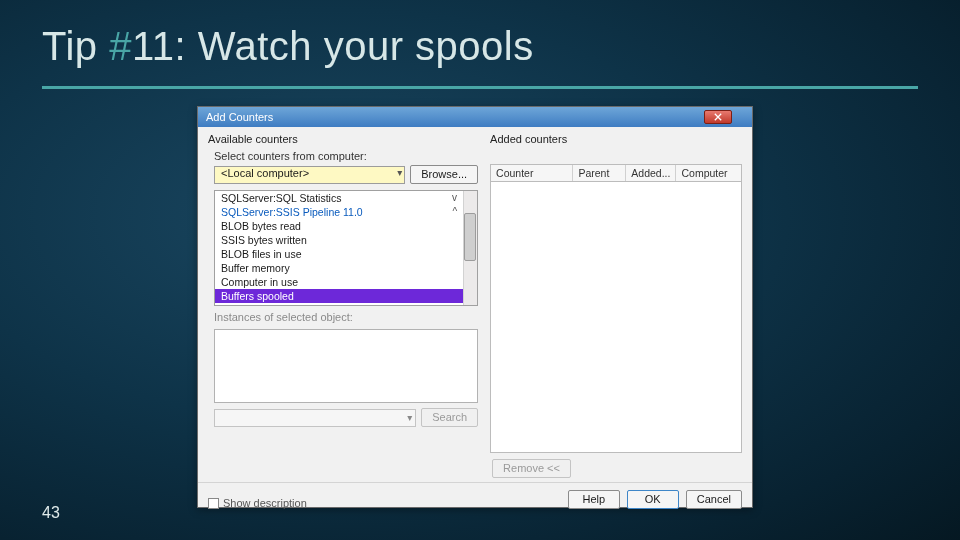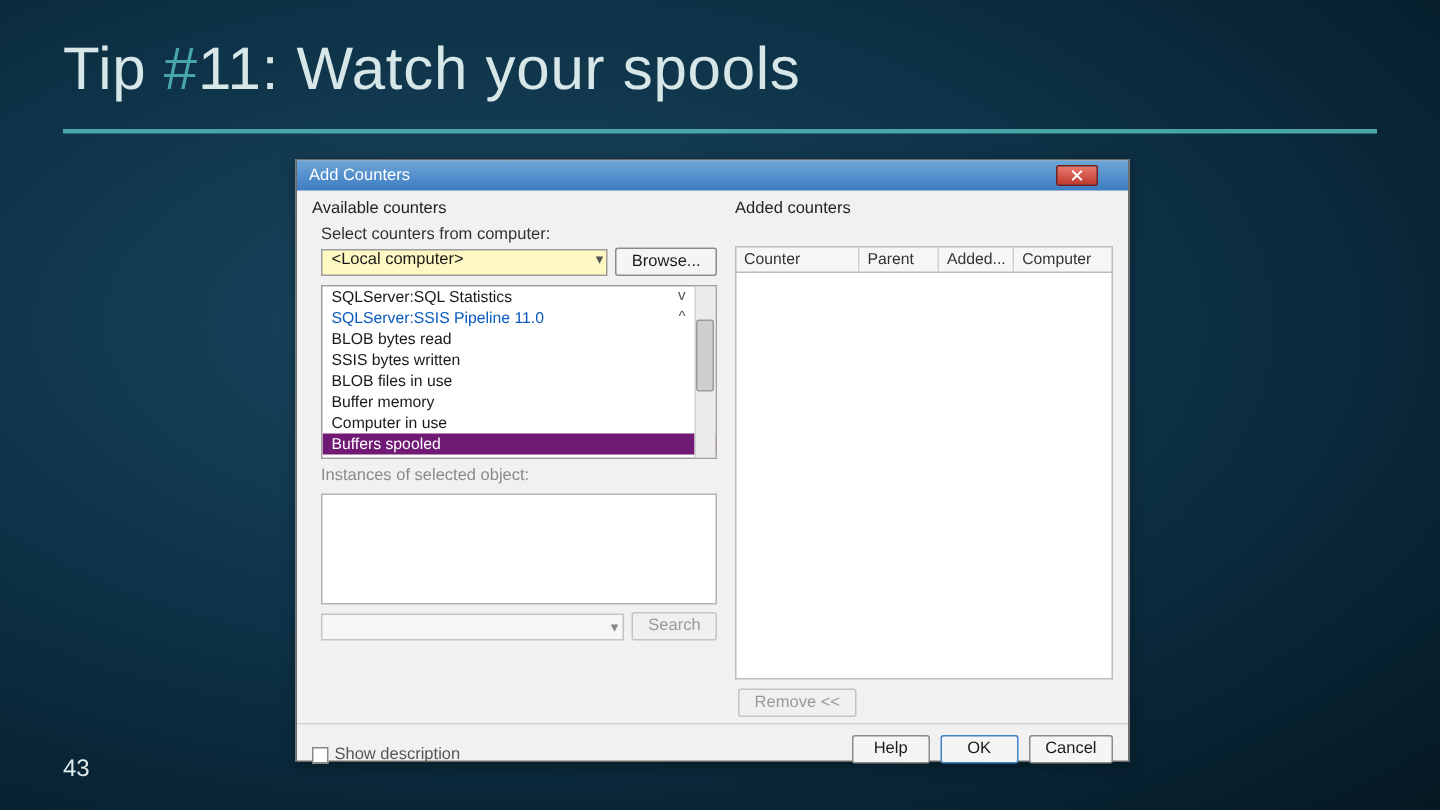--- a/index.html
+++ b/index.html
@@ -70,7 +70,7 @@
   .row { padding: 1px 16px 1px 6px; white-space: nowrap; overflow: hidden; text-overflow: ellipsis; }
   .row.group { display: flex; justify-content: space-between; padding-right: 18px; }
   .row.group .exp { color: #555; font-size: 10px; padding-right: 2px; }
-  .row.selected { background: #701a75; color: #fff; }
+  .row.selected { background: #6d28d9; color: #fff; }
   .row.link { color: #0a5bbd; }
 
   .instances {

